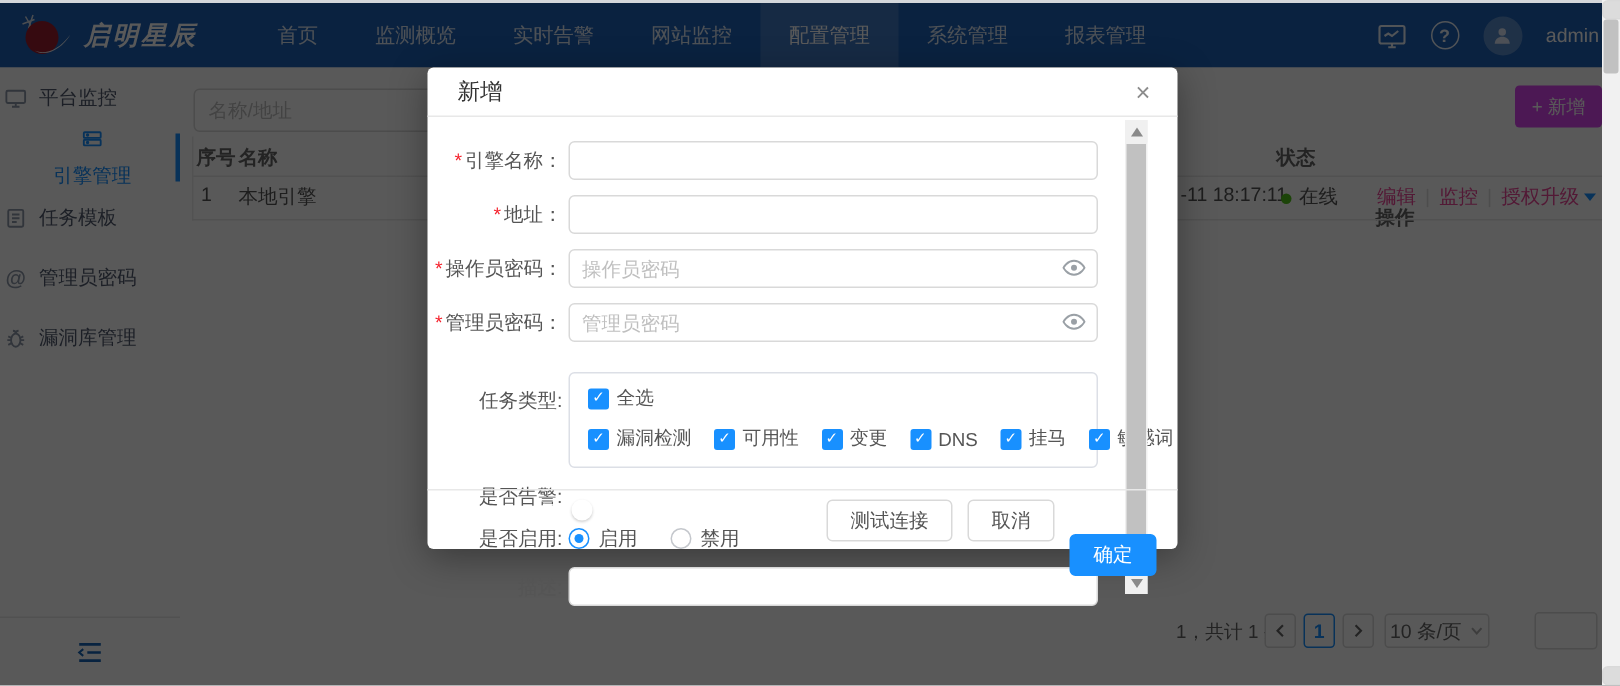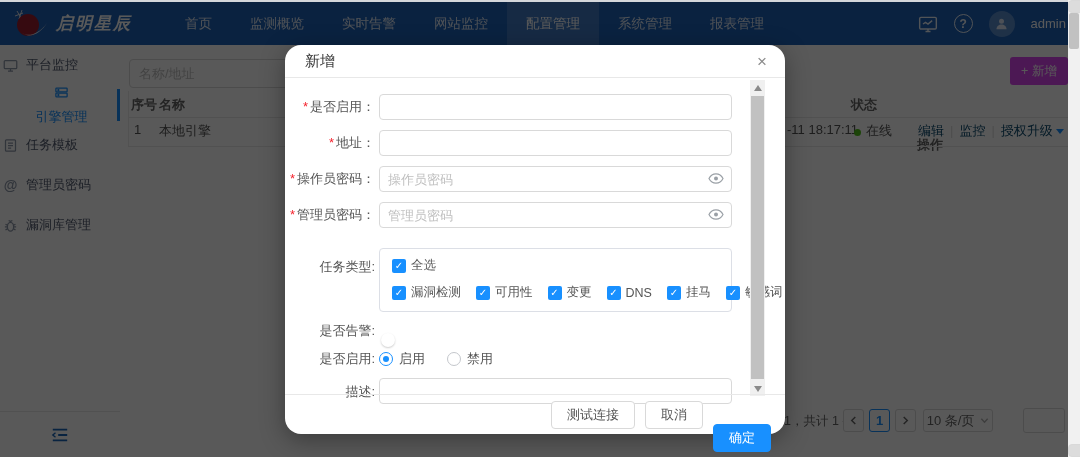--- a/index.html
+++ b/index.html
@@ -78,8 +78,8 @@
   .sb .thumb { position:absolute; left:1px; top:13px; width:10px; height:36px; background:#c1c1c1; border-radius:2px; }
 
   
-  .modal { position:absolute; left:285px; top:45px; width:500px; height:389px; background:#fff; z-index:20;
-           border-radius:16px; box-shadow:0 6px 24px rgba(0,0,0,.35); }
+  .modal { position:absolute; left:285px; top:45px; width:500px; height:321px; background:#fff; z-index:20;
+           border-radius:4px; box-shadow:0 6px 24px rgba(0,0,0,.35); }
   .m-head { height:33px; border-bottom:1px solid #e8e8e8; display:flex; align-items:center; padding:0 18px 0 20px; }
   .m-title { font-size:15px; color:#333; }
   .m-close { margin-left:auto; font-size:17px; color:#8c8c8c; cursor:pointer; line-height:1; }

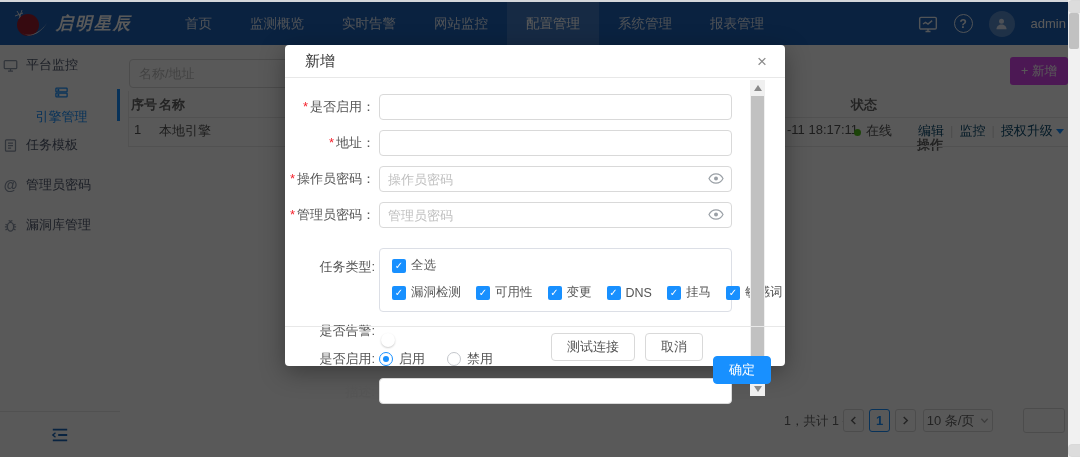--- a/index.html
+++ b/index.html
@@ -256,7 +256,7 @@
 
     <div class="m-body">
       <div class="frow">
-        <span class="flabel"><span class="star">*</span><span>是否启用：</span></span>
+        <span class="flabel"><span class="star">*</span><span>引擎名称：</span></span>
         <span class="fctrl"><input class="tinput" style=""></span>
       </div>
       <div class="frow">

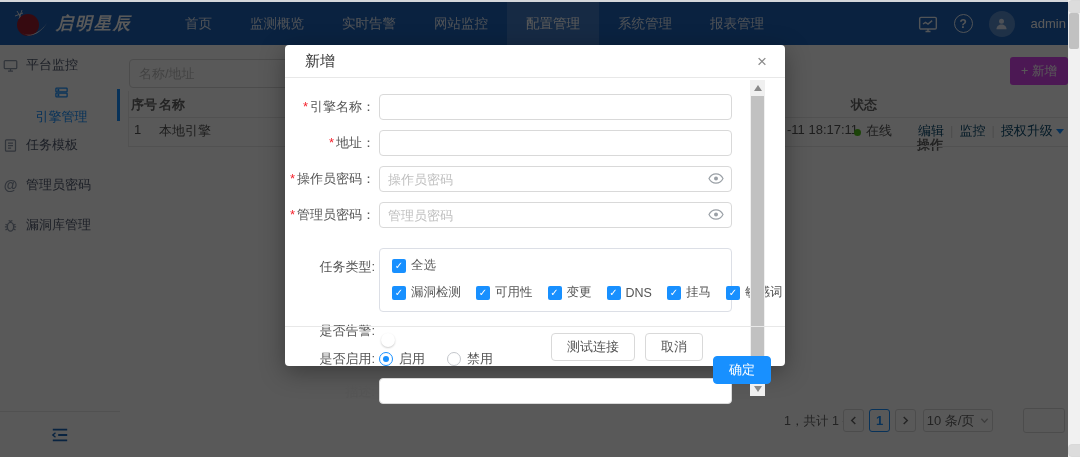--- a/index.html
+++ b/index.html
@@ -55,7 +55,7 @@
   .hline { position:absolute; left:8px; right:10px; height:1px; background:#e8e8e8; }
   .vline { position:absolute; left:8px; top:46px; width:1px; height:56px; background:#ececec; }
   .dot { position:absolute; width:7px; height:7px; border-radius:50%; background:#52c41a; top:84px; }
-  .link { color:#0c4a6e; cursor:pointer; }
+  .link { color:#ec4899; cursor:pointer; }
   .sep { color:#dcdcdc; margin:0 6px; }
   .caret-down { display:inline-block; width:0; height:0; border-left:4px solid transparent;
                 border-right:4px solid transparent; border-top:5px solid #1890ff; vertical-align:middle; margin-left:3px; }

